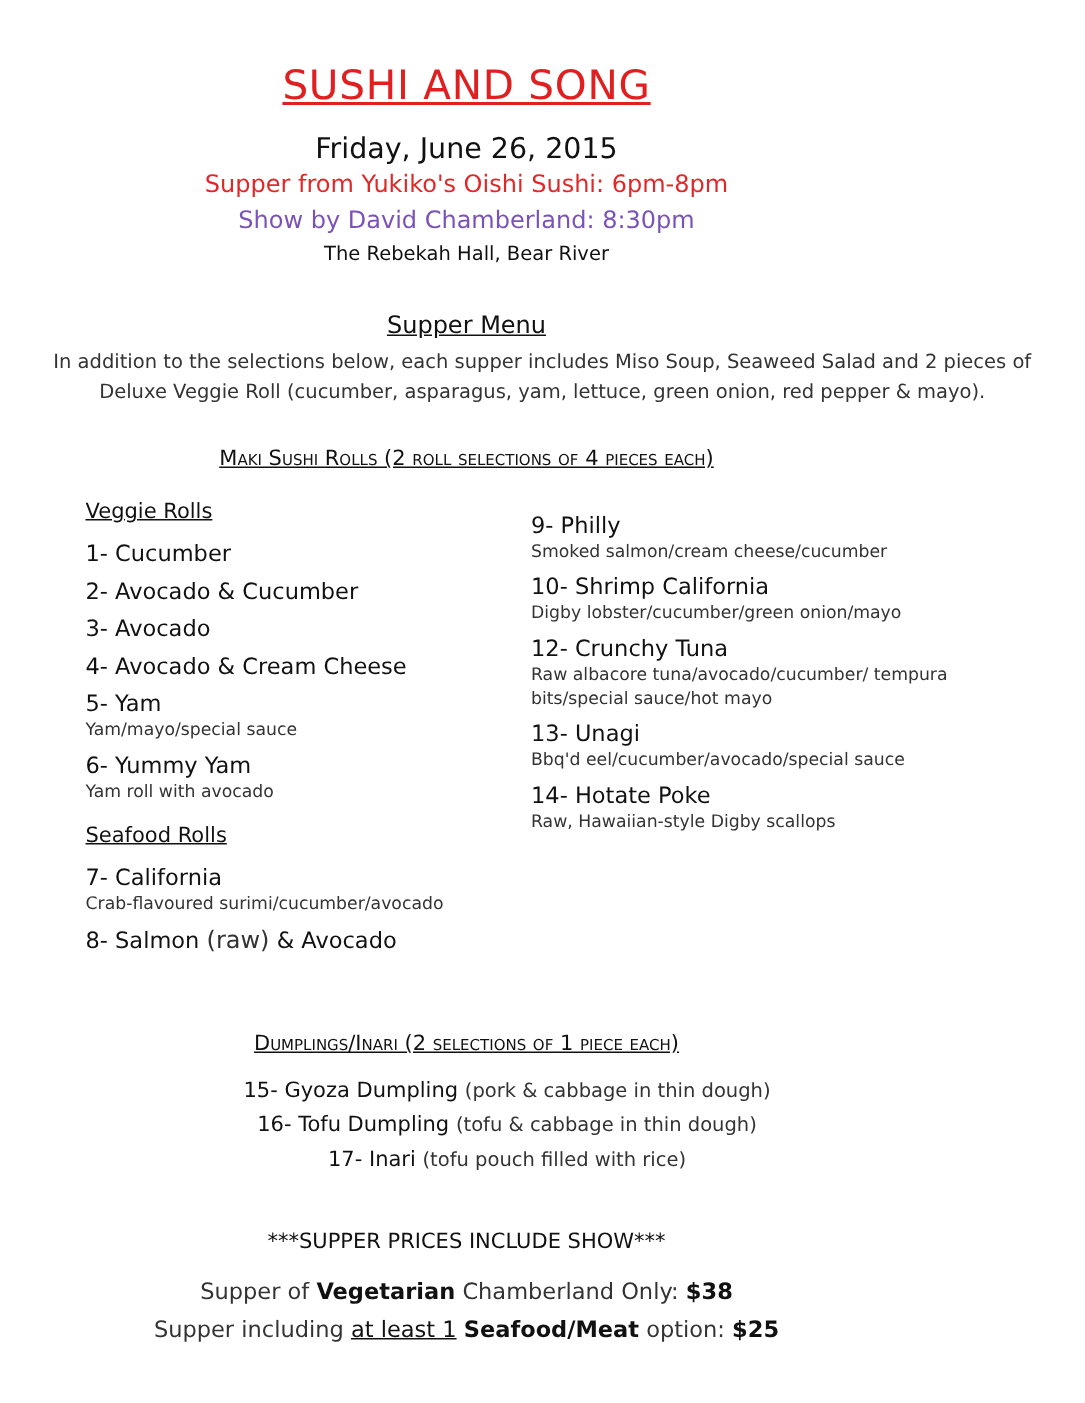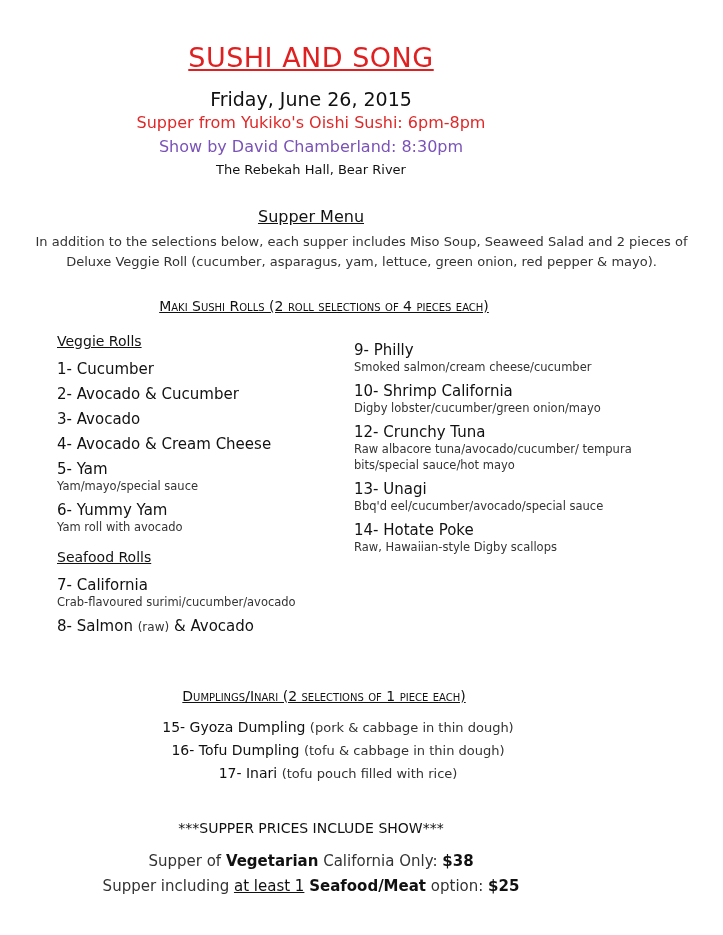--- a/index.html
+++ b/index.html
@@ -15,7 +15,7 @@
     .menu-h { top:207px; font-size:16px; text-decoration:underline; }
     .intro { top:232px; left:20px; width:683px; font-size:13px; line-height:20px; color:#333; text-align:center; }
     .maki-h { top:298px; font-size:14px; text-decoration:underline; }
-    .sc { font-variant:small-caps;padding-left:13px; }
+    .sc { font-variant:small-caps; }
     .col { position:absolute; }
     .col-left { left:57px; top:333px; width:290px; }
     .col-right { left:354px; top:338px; width:360px; }

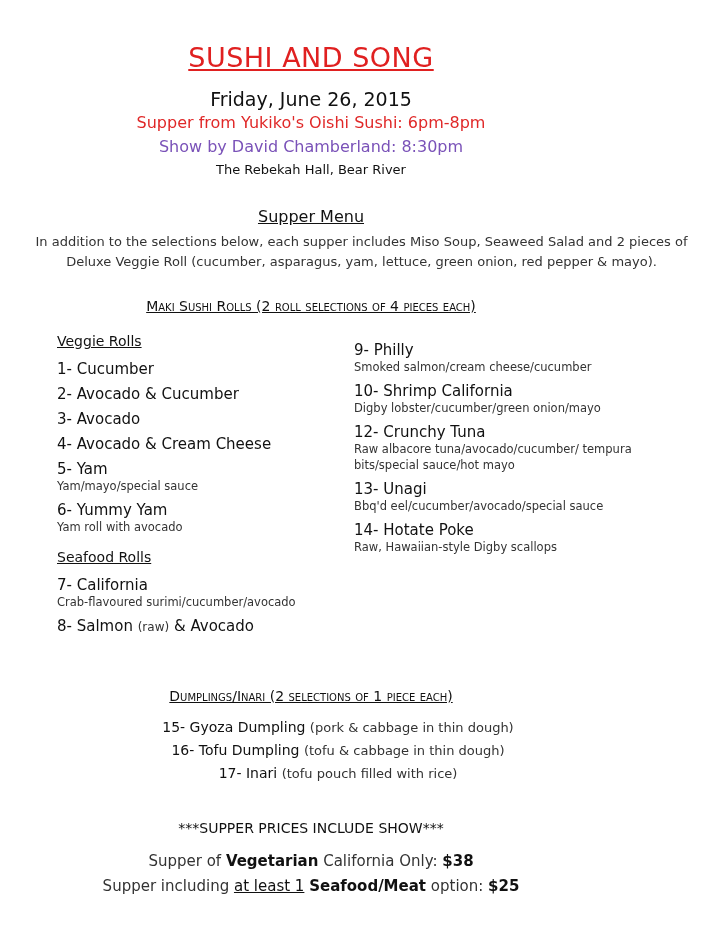--- a/index.html
+++ b/index.html
@@ -23,7 +23,7 @@
     .item-name { font-size:15px; color:#111; height:25px; line-height:25px; }
     .item-desc { font-size:11.5px; color:#333; line-height:16px; margin-top:-4px; margin-bottom:4px; }
     .gap { height:10px; }
-    .small { font-size:12px; color:#333; }
+    .small { font-size:16px; color:#333; }
     .dump-h { top:688px; font-size:14px; text-decoration:underline; }
     .dump-list { top:716px; font-size:14px; line-height:23px;padding-left:27px; }
     .dump-list .desc { color:#333; font-size:13px; }

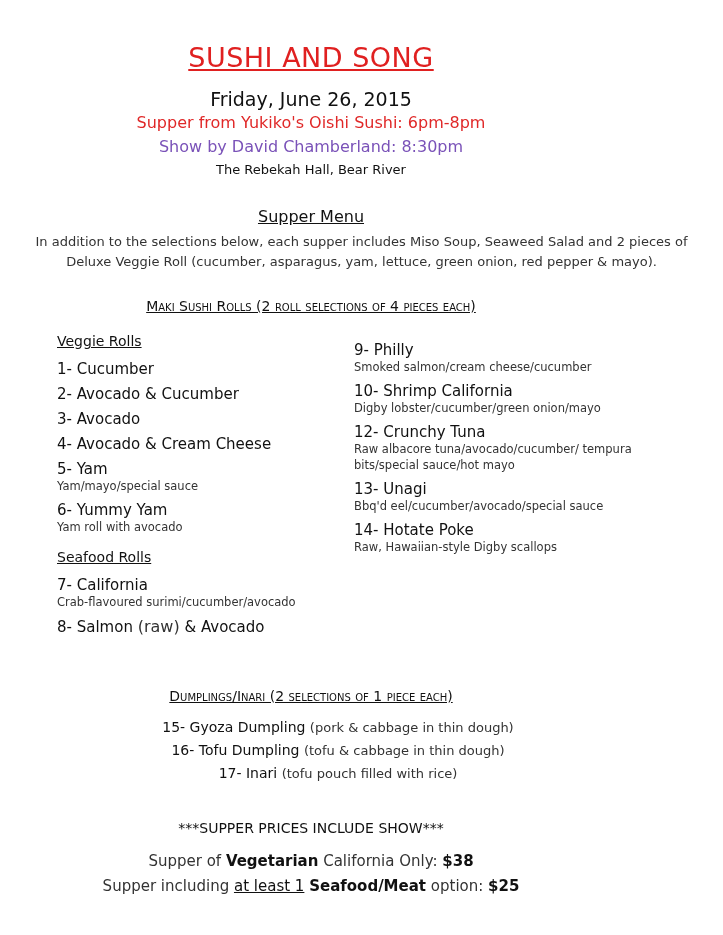--- a/index.html
+++ b/index.html
@@ -102,7 +102,7 @@
 <div class="abs center price1">
   <span class="price-light">Supper of</span>
   <span class="bold">Vegetarian</span>
-  <span class="price-light">California Only:</span>
+  <span class="price-light">Chamberland Only:</span>
   <span class="bold">$38</span>
 </div>
 <div class="abs center price2">

